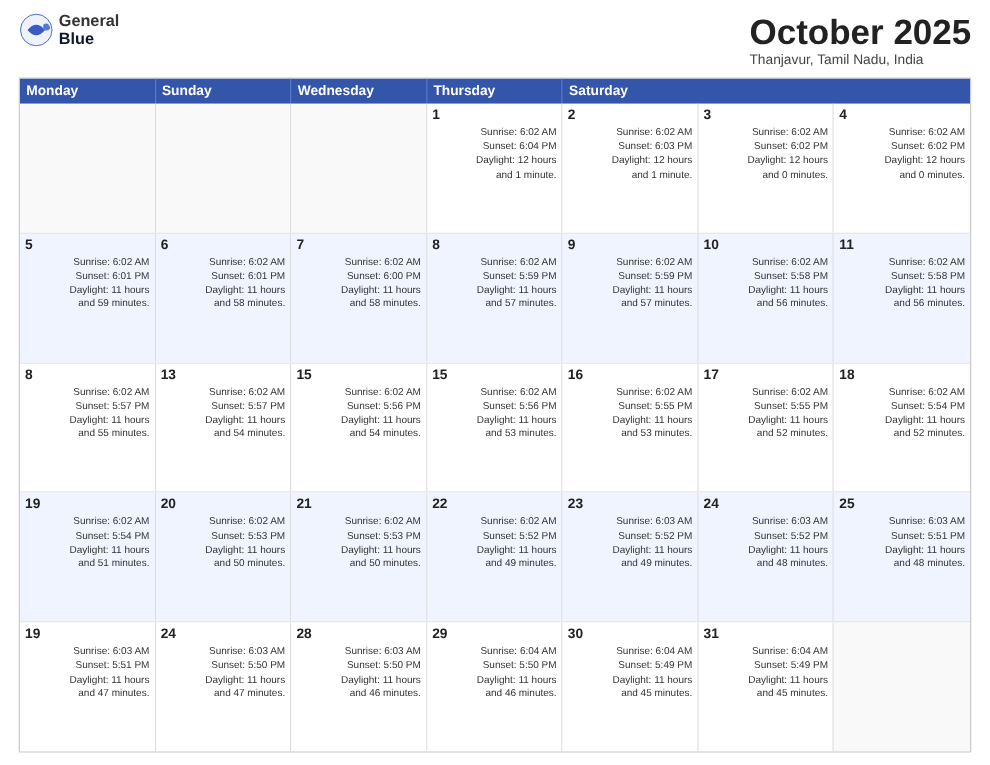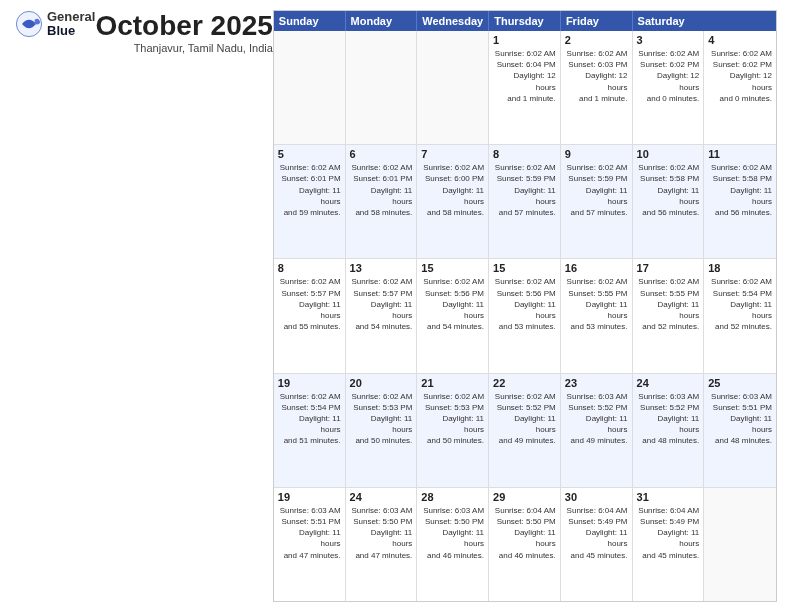--- a/index.html
+++ b/index.html
@@ -15,7 +15,7 @@
       height: 612px;
       padding: 10px 15px;
       display: flex;
-      flex-direction: row;
+      flex-direction: column;
     }
     .header {
       display: flex;

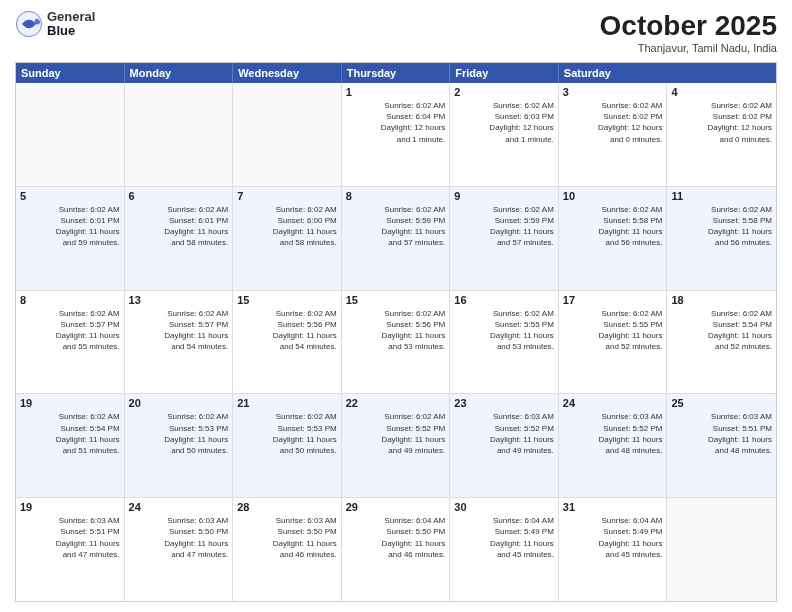--- a/index.html
+++ b/index.html
@@ -42,7 +42,6 @@
       height: 28px;
     }
     .title-block {
-      text-align: right;
     }
     .main-title {
       font-size: 28px;

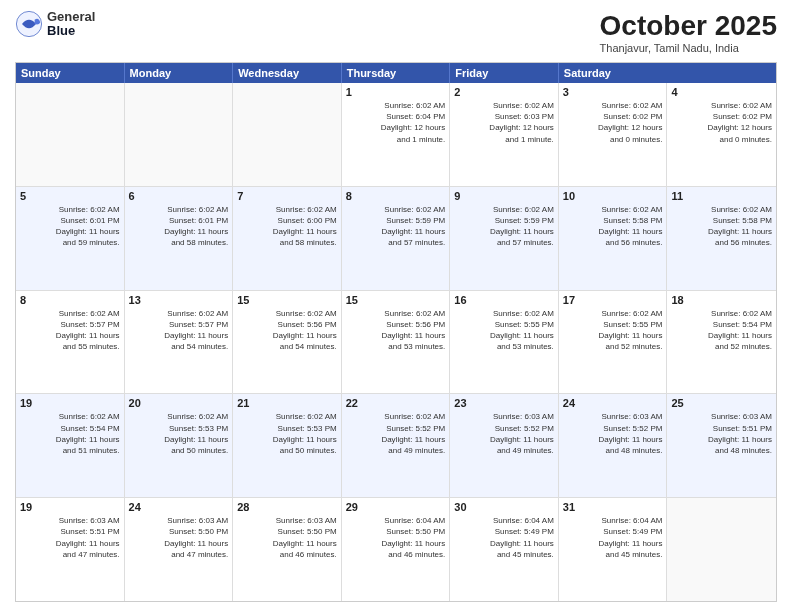--- a/index.html
+++ b/index.html
@@ -133,8 +133,8 @@
 
   <div class="calendar">
     <div class="cal-header" id="cal-header">
+        <div class="cal-header-cell">Monday</div>
         <div class="cal-header-cell">Sunday</div>
-        <div class="cal-header-cell">Monday</div>
         <div class="cal-header-cell">Wednesday</div>
         <div class="cal-header-cell">Thursday</div>
         <div class="cal-header-cell">Friday</div>

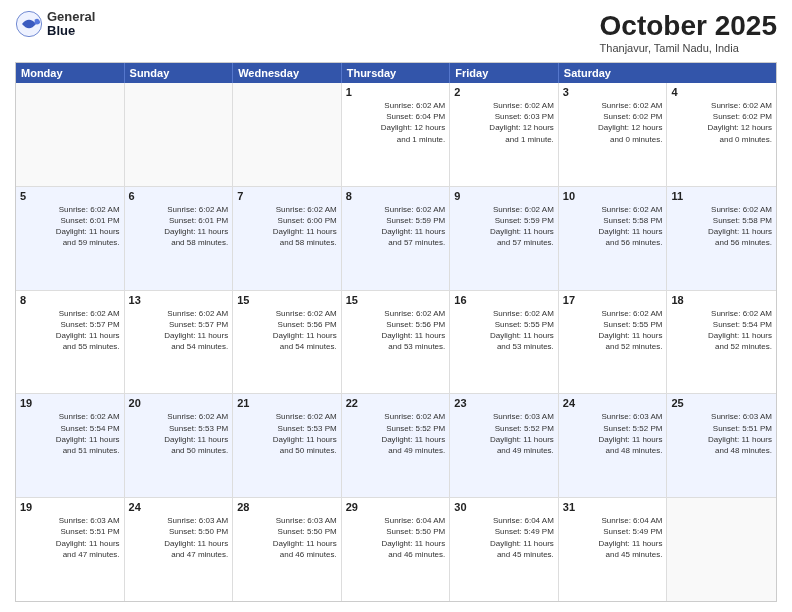--- a/index.html
+++ b/index.html
@@ -137,7 +137,6 @@
         <div class="cal-header-cell">Sunday</div>
         <div class="cal-header-cell">Wednesday</div>
         <div class="cal-header-cell">Thursday</div>
-        <div class="cal-header-cell">Friday</div>
         <div class="cal-header-cell">Saturday</div>
       </div>
     <div class="cal-body" id="cal-body">

